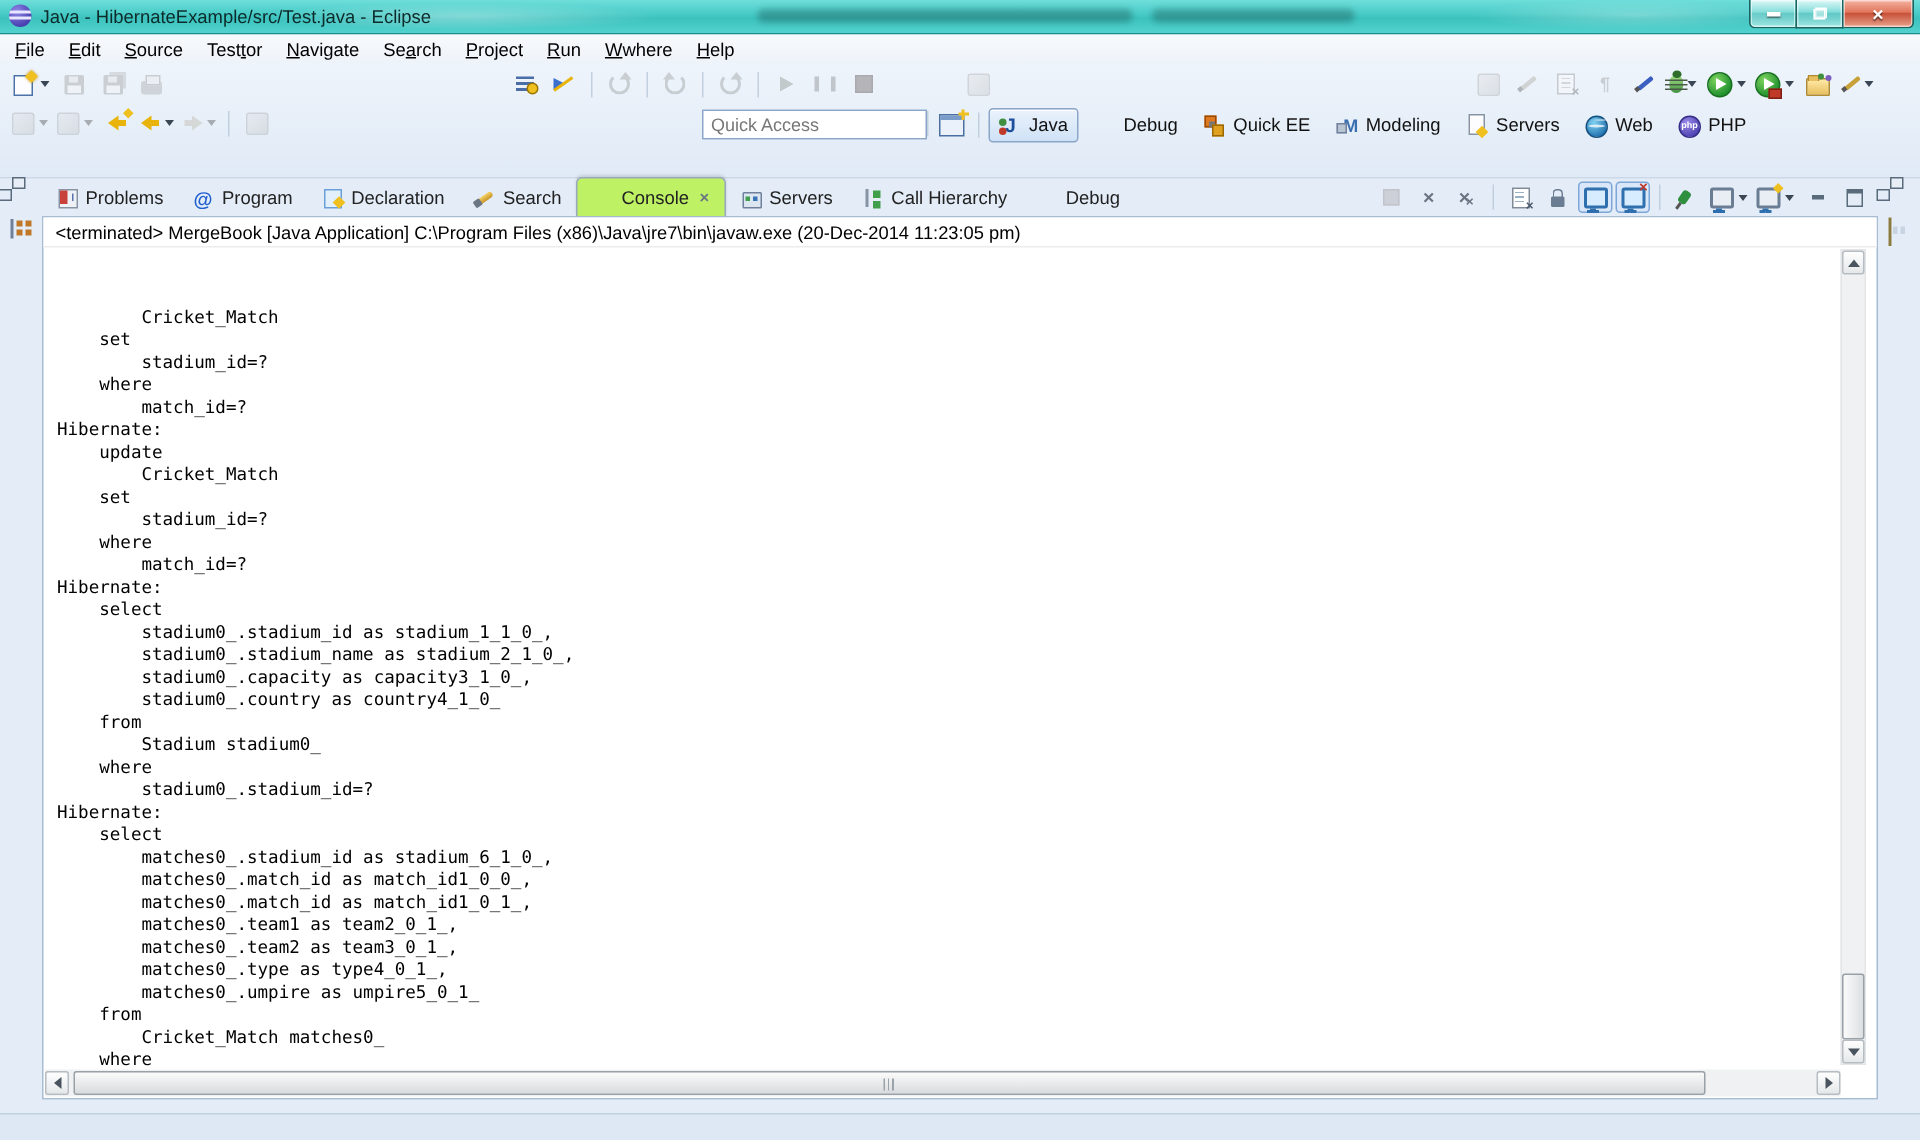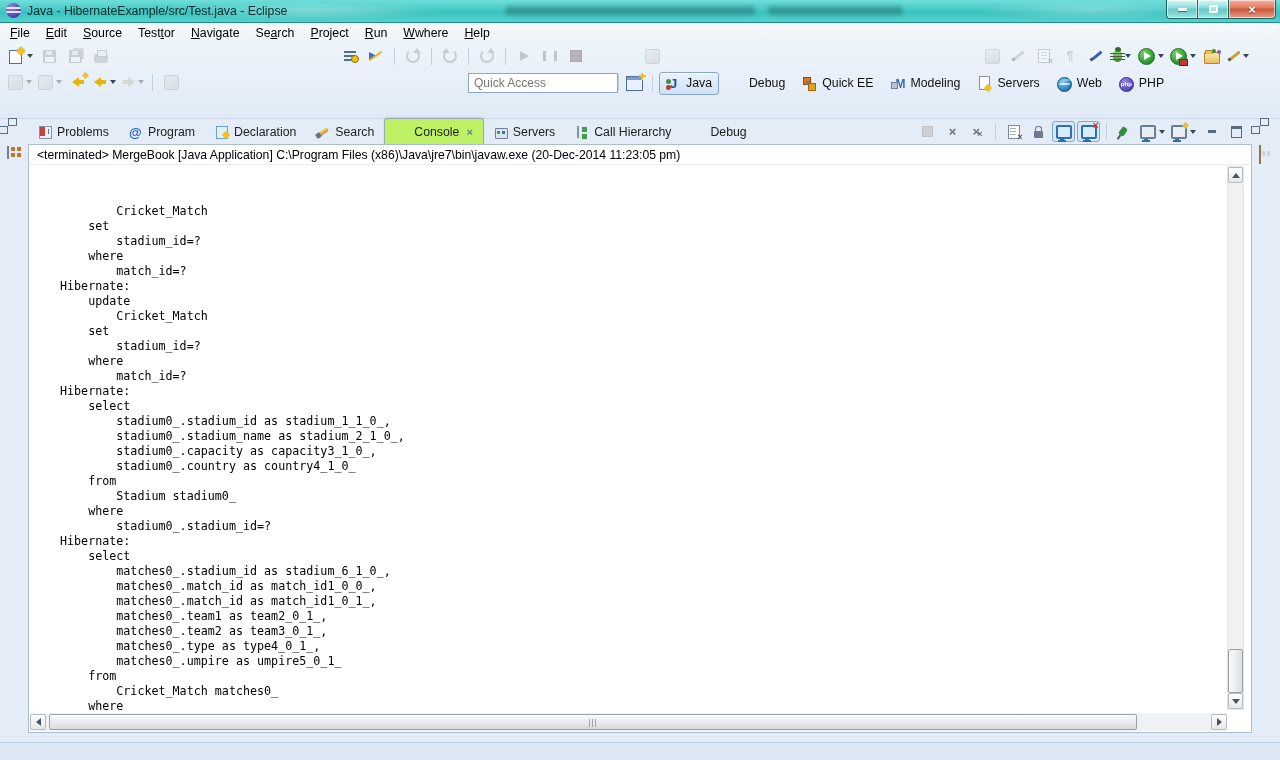--- a/index.html
+++ b/index.html
@@ -183,7 +183,7 @@
   .consoleclip{position:absolute;left:0;top:21px;width:1196px;height:546px;overflow:hidden;}
   .consolelines{margin-top:-7px;padding-left:9px;font-family:"DejaVu Sans Mono","Liberation Mono",monospace;
     font-size:11.7px;line-height:15px;color:#000;white-space:pre;}
-  .cl{height:15px;margin-left:22px;}
+  .cl{height:15px;}
 
   
   .vscroll{position:absolute;right:7px;top:21px;width:17px;height:544px;background:#f0f1f2;border:1px solid #e2e4e6;box-sizing:border-box;}

